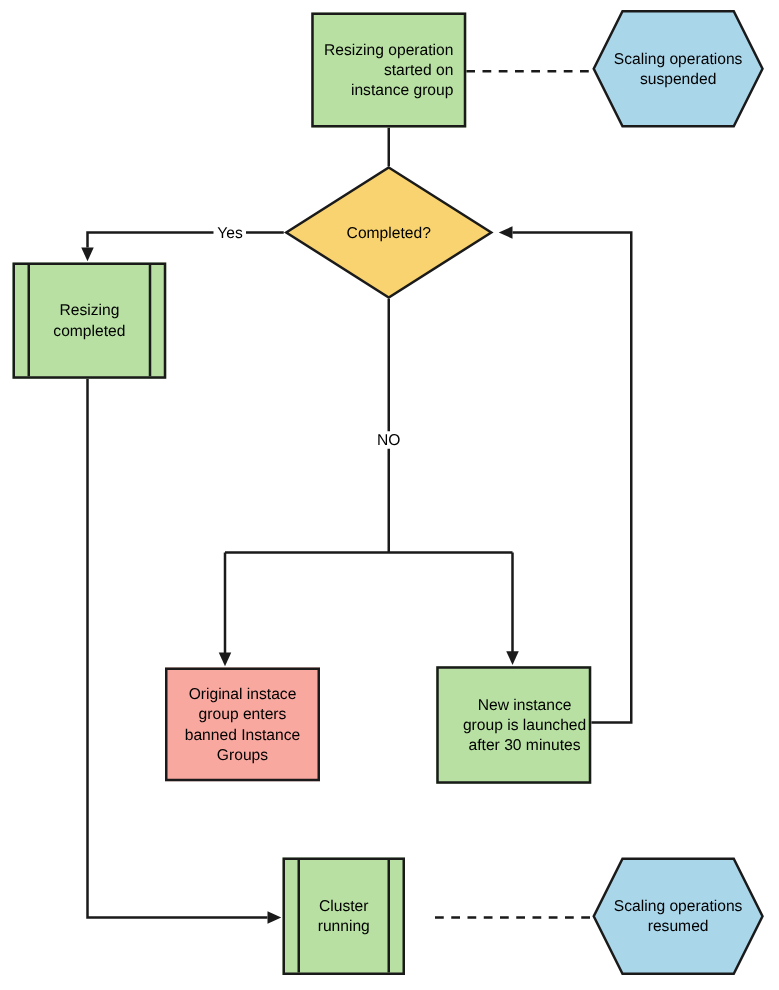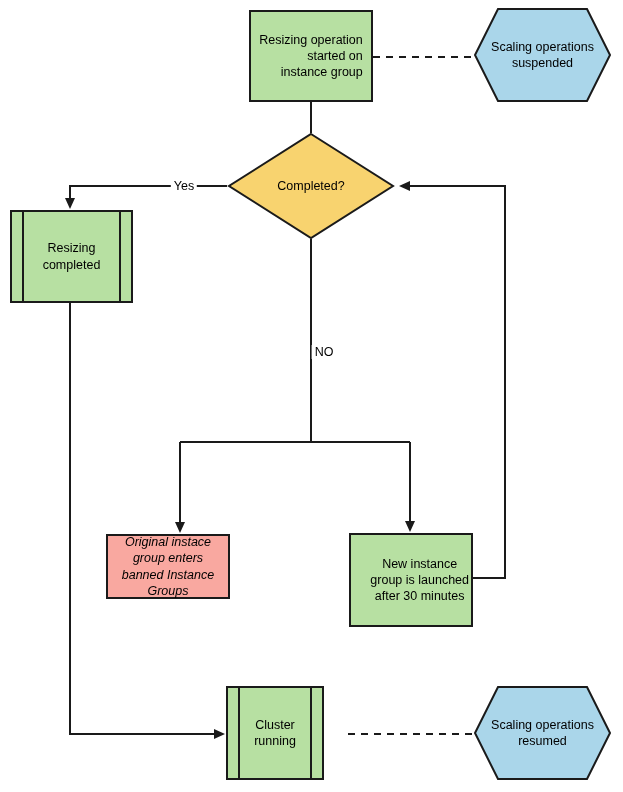--- a/index.html
+++ b/index.html
@@ -116,7 +116,7 @@
   </div>
 
   <div class="edge-label" style="left:136px;top:186px;margin-left:48px;">Yes</div>
-  <div class="edge-label" style="left:324px;top:352px;">NO</div>
+  <div class="edge-label" style="left:311px;top:352px;">NO</div>
 
 </div>
 

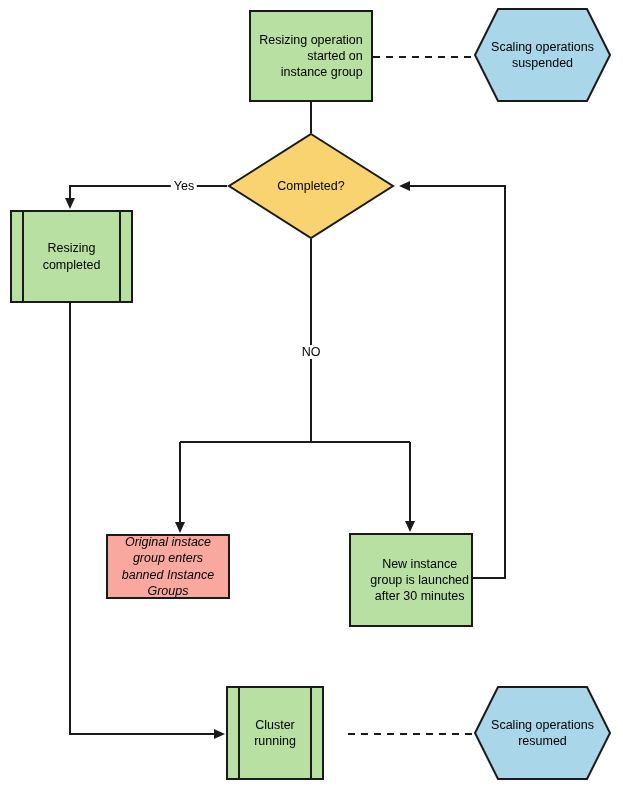--- a/index.html
+++ b/index.html
@@ -87,7 +87,7 @@
     <div class="label">Completed?</div>
   </div>
 
-  <div class="node process fill-red" style="left:106px;top:534px;width:124px;height:65px;font-style:italic;">
+  <div class="node process fill-red" style="left:132px;top:534px;width:124px;height:91px;">
     <div class="label">Original instace
 group enters
 banned Instance

